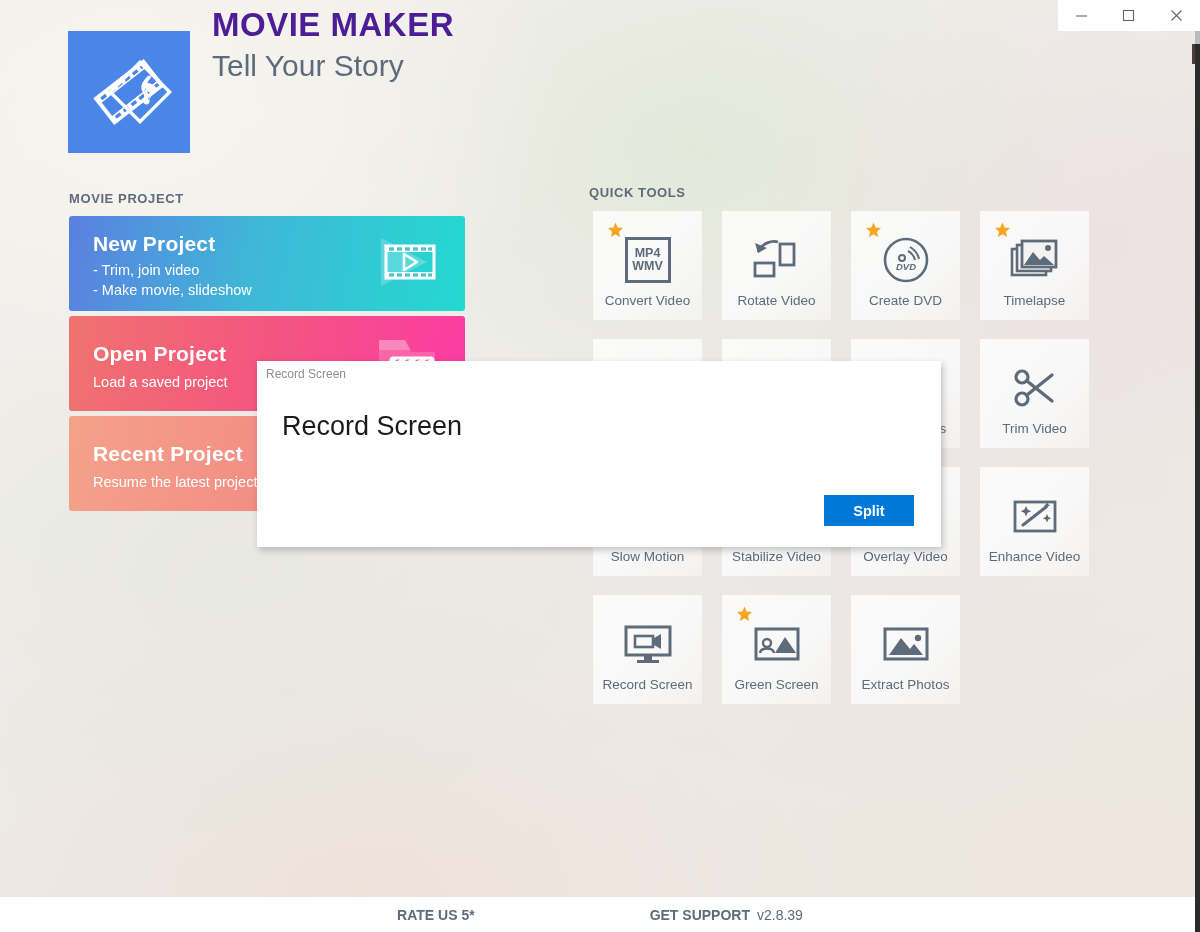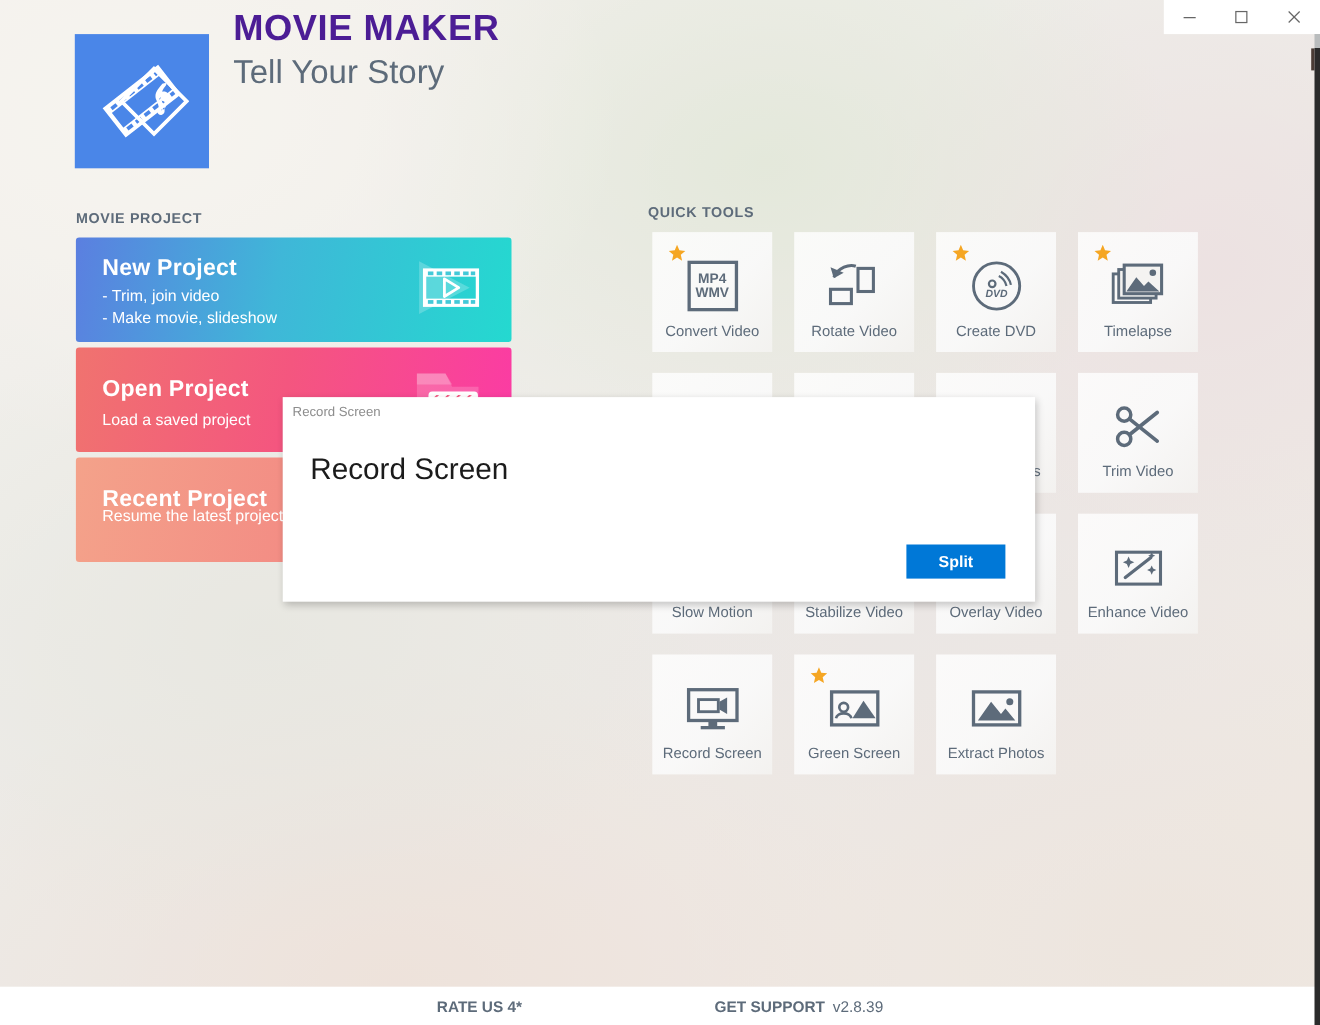--- a/index.html
+++ b/index.html
@@ -97,7 +97,7 @@
   .pcard.open .ptitle { top: 26px; }
   .pcard.open .psub  { top: 56px; }
   .pcard.recent .ptitle { top: 26px; }
-  .pcard.recent .psub  { top: 44px; }
+  .pcard.recent .psub  { top: 56px; }
   .pcard .picon { position: absolute; right: 22px; top: 50%; transform: translateY(-50%); }
 
   

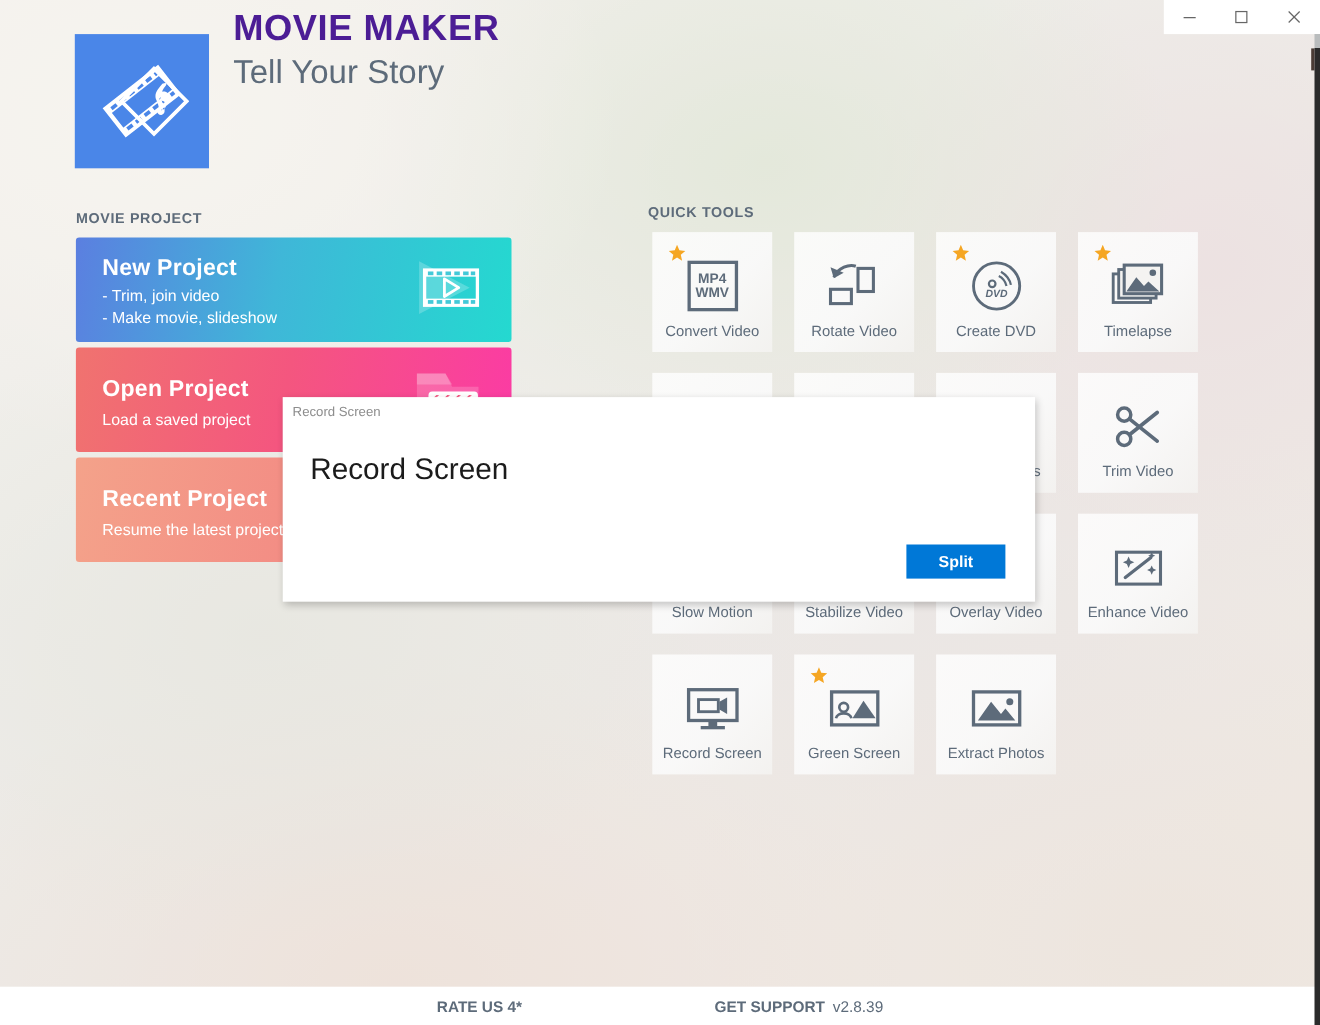--- a/index.html
+++ b/index.html
@@ -497,7 +497,7 @@
 
 <div id="bottombar">
   <div class="bb-item">
-    <span>RATE US 4*</span>
+    <span>RATE US 5*</span>
   </div>
   <div class="bb-item">
     <span>GET SUPPORT</span>

